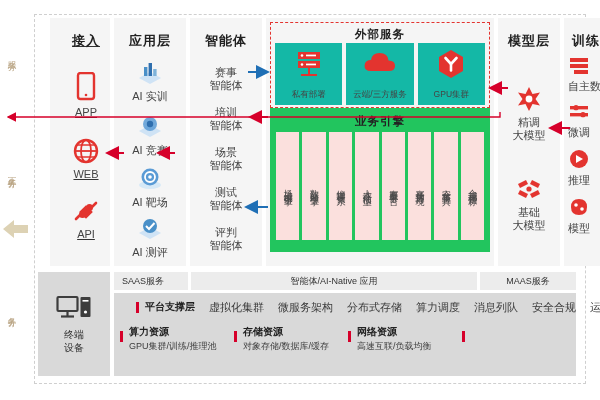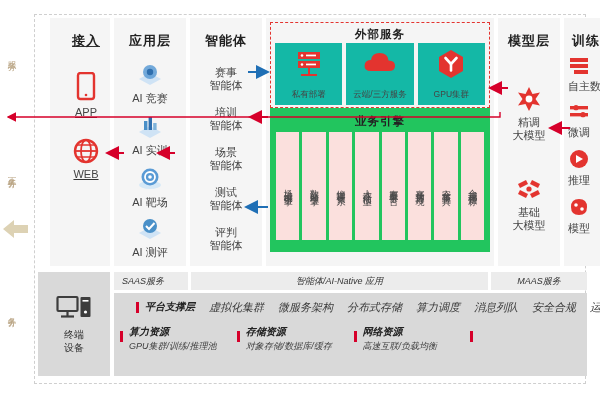--- a/index.html
+++ b/index.html
@@ -152,14 +152,6 @@
 
     <div class="col" id="col-app">
       <div class="colhead">应用层</div>
-      <div class="citem" style="margin-top:12px;">
-        <svg width="30" height="26" viewBox="0 0 30 26">
-          <path d="M4 17 L15 11 L26 17 L15 23 Z" fill="#cfe3f5"></path>
-          <circle cx="15" cy="10" r="7" fill="#5a9bd5" opacity="0.85"></circle>
-          <circle cx="15" cy="10" r="3.2" fill="#2f6fae"></circle>
-        </svg>
-        <div class="clabel">AI 竞赛</div>
-      </div>
       <div class="citem" style="margin-top:10px;">
         <svg width="30" height="26" viewBox="0 0 30 26">
           <path d="M4 18 L15 12 L26 18 L15 24 Z" fill="#cfe3f5"></path>
@@ -168,6 +160,14 @@
           <rect x="18.2" y="9" width="3.4" height="7" fill="#7fb3da"></rect>
         </svg>
         <div class="clabel">AI 实训</div>
+      </div>
+      <div class="citem" style="margin-top:12px;">
+        <svg width="30" height="26" viewBox="0 0 30 26">
+          <path d="M4 17 L15 11 L26 17 L15 23 Z" fill="#cfe3f5"></path>
+          <circle cx="15" cy="10" r="7" fill="#5a9bd5" opacity="0.85"></circle>
+          <circle cx="15" cy="10" r="3.2" fill="#2f6fae"></circle>
+        </svg>
+        <div class="clabel">AI 竞赛</div>
       </div>
       <div class="citem" style="margin-top:10px;">
         <svg width="30" height="26" viewBox="0 0 30 26">

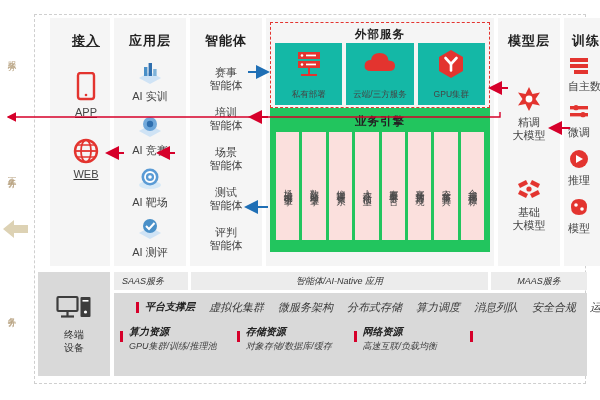--- a/index.html
+++ b/index.html
@@ -146,6 +146,18 @@
           <line x1="4" y1="19" x2="22" y2="19" stroke="#e3342f" stroke-width="1.5"></line>
         </svg>
         <div class="clabel">WEB</div>
+      </div>
+      <div class="citem" style="margin-top:18px;">
+        <svg width="28" height="26" viewBox="0 0 28 26">
+          <g stroke="#e3342f" stroke-width="2.6" fill="#e3342f" stroke-linecap="round">
+            <line x1="4" y1="21" x2="10" y2="15"></line>
+            <line x1="24" y1="5" x2="18" y2="11"></line>
+            <path d="M9 14 L14 9 L19 14 L14 19 Z"></path>
+            <circle cx="10.5" cy="16.5" r="2.2"></circle>
+            <circle cx="17.5" cy="9.5" r="2.2"></circle>
+          </g>
+        </svg>
+        <div class="clabel">API</div>
       </div>
     </div>
     <div class="colgap" style="left:72px;"></div>

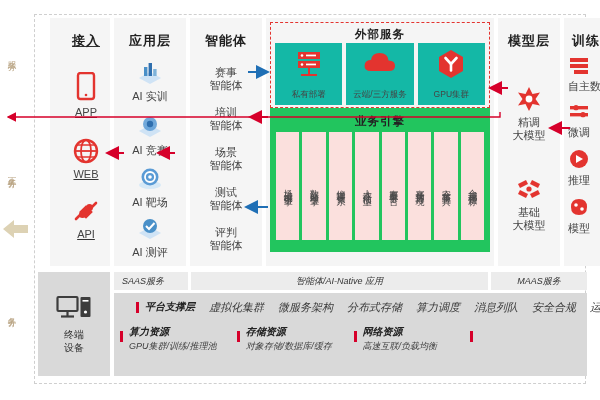--- a/index.html
+++ b/index.html
@@ -91,7 +91,7 @@
   }
   .termbox .cap{font-size:10px;color:#333;line-height:13px;text-align:right;margin-top:4px;}
 
-  .rightstack{position:absolute;left:76px;top:0;right:13px;height:128px;font-style:italic;}
+  .rightstack{position:absolute;left:76px;top:0;right:24px;height:128px;}
   .servicebar{display:flex;gap:3px;height:18px;}
   .sbcell{background:#ececec;display:flex;align-items:center;font-size:9px;color:#333;padding:0 8px;box-sizing:border-box;}
   .sb-saas{width:74px;}

